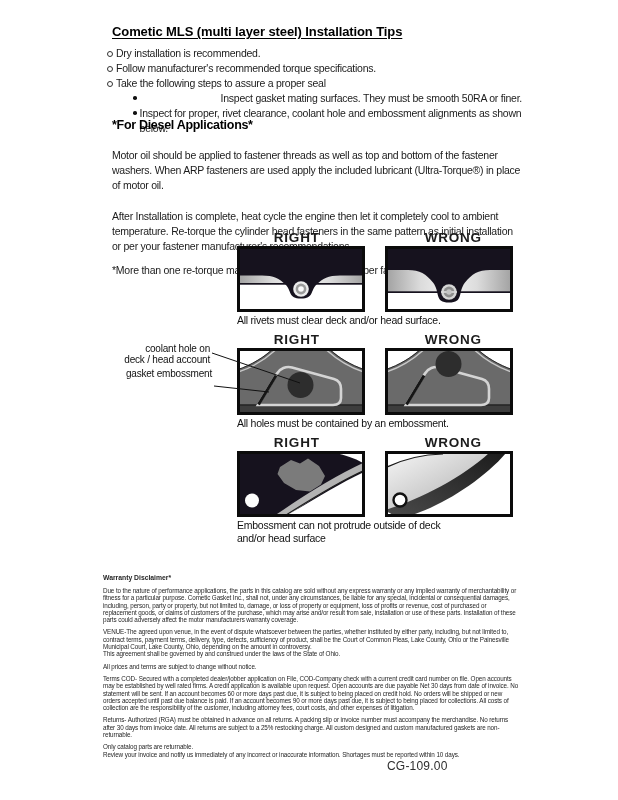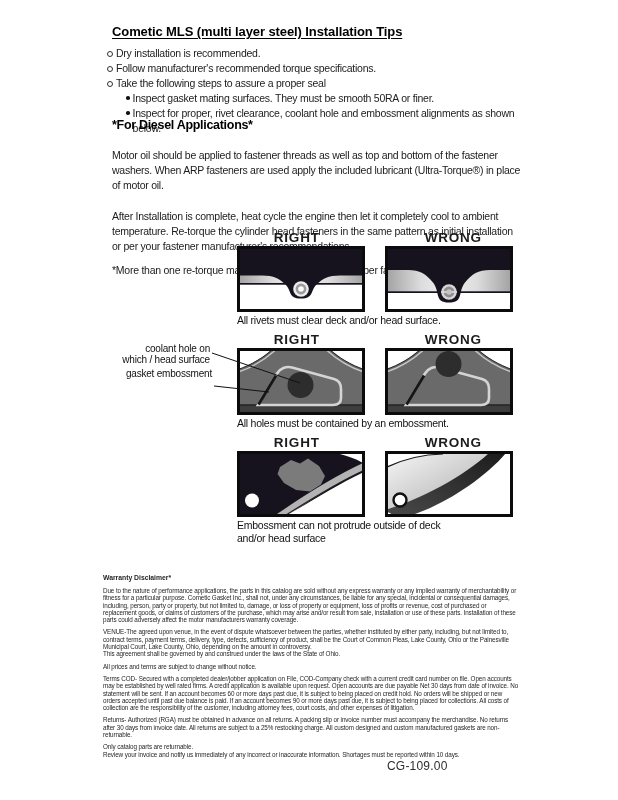--- a/index.html
+++ b/index.html
@@ -13,7 +13,7 @@
   .b-row{display:flex;align-items:flex-start;font-size:10.5px;letter-spacing:-0.25px;line-height:15px;}
   .ob{flex:0 0 auto;width:4px;height:4px;border:1px solid #333;border-radius:50%;margin:5px 3px 0 0;}
   .fb{flex:0 0 auto;width:3.6px;height:3.6px;background:#111;border-radius:50%;margin:5.4px 3px 0 0;}
-  .b-sub{margin-left:19px;}
+  .b-sub{margin-left:26px;justify-content:space-between;}
   
   .diesel-block{position:absolute;left:112px;top:118px;width:410px;}
   .diesel-h{font-size:12.5px;font-weight:bold;letter-spacing:-0.3px;margin:0 0 5px 0;color:#000;}

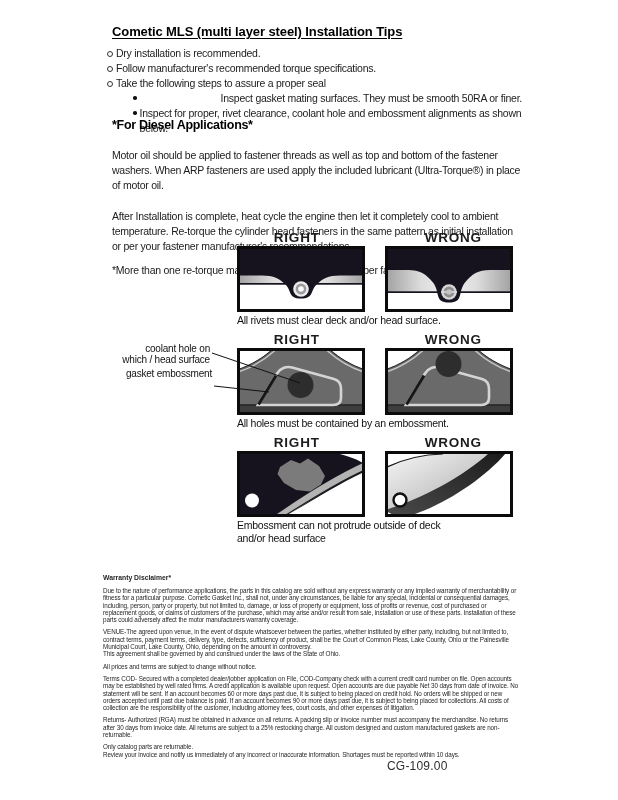--- a/index.html
+++ b/index.html
@@ -245,7 +245,7 @@
 
   <div class="callout c1">
     <div>coolant hole on</div>
-    <div>which / head surface</div>
+    <div>deck / head account</div>
   </div>
   <div class="callout c2">
     <div>gasket embossment</div>

